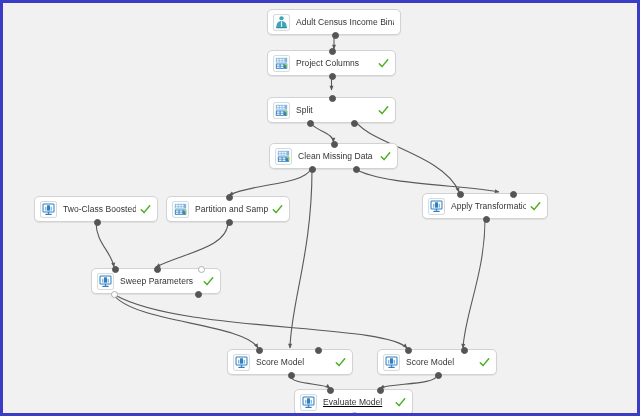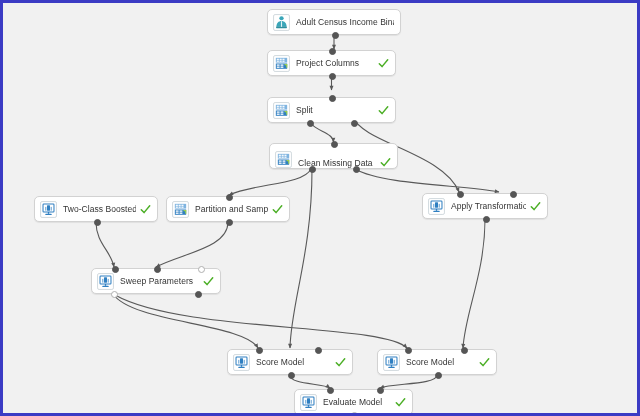--- a/index.html
+++ b/index.html
@@ -169,7 +169,7 @@
           <div class="port filled" style="left: 39.07px; top: 21.5px;"></div>
           <div class="port filled" style="left: 82.93px; top: 21.5px;"></div>
         </div>
-        <div class="node" style="left: 266px; top: 140px; width: 129px; align-items: flex-end;">
+        <div class="node" style="left: 266px; top: 140px; width: 129px;">
           <svg viewBox="0 0 18 18" class="node-icon">
             <rect x="0.6" y="0.6" width="16.8" height="16.8" rx="1.6" fill="#ffffff" stroke="#cfd8dc" stroke-width="1"></rect>
             <rect x="3" y="3" width="12" height="5" fill="#7fb4e0"></rect>

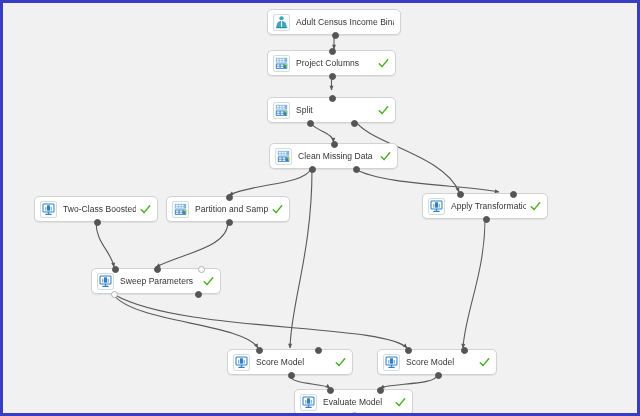--- a/index.html
+++ b/index.html
@@ -308,7 +308,7 @@
           <div class="port filled" style="left: 82.9px; top: -3.5px;"></div>
           <div class="port filled" style="left: 56.5px; top: 21.5px;"></div>
         </div>
-        <div class="node" style="left: 291px; top: 386px; width: 119px;">
+        <div class="node" style="left: 291px; top: 386px; width: 119px; text-decoration: underline;">
           <svg viewBox="0 0 18 18" class="node-icon">
             <rect x="0.6" y="0.6" width="16.8" height="16.8" rx="1.6" fill="#ffffff" stroke="#cfd8dc" stroke-width="1"></rect>
             <rect x="3.2" y="3.2" width="11.6" height="8.4" rx="0.8" fill="#ffffff" stroke="#2f7fc1" stroke-width="1.1"></rect>

